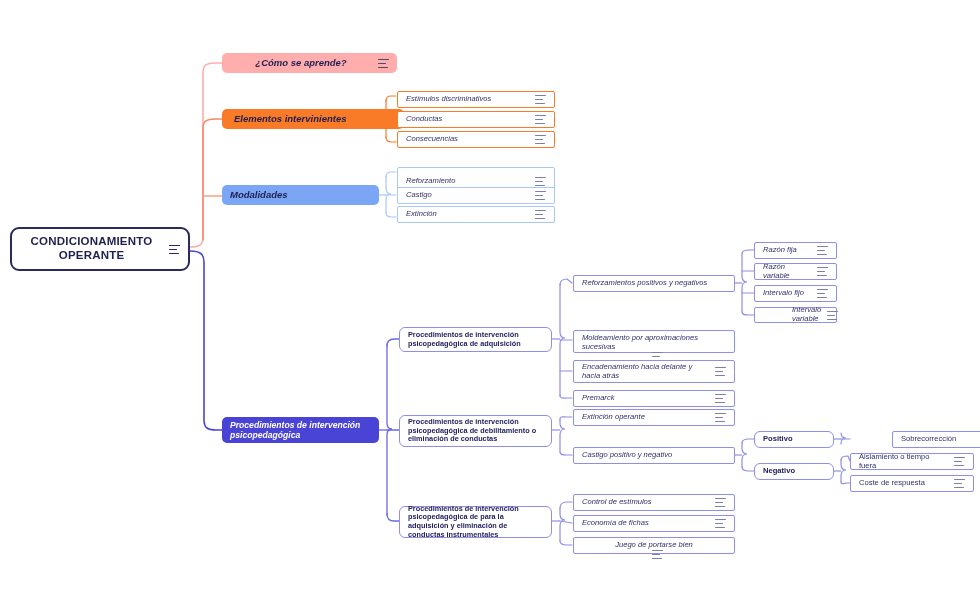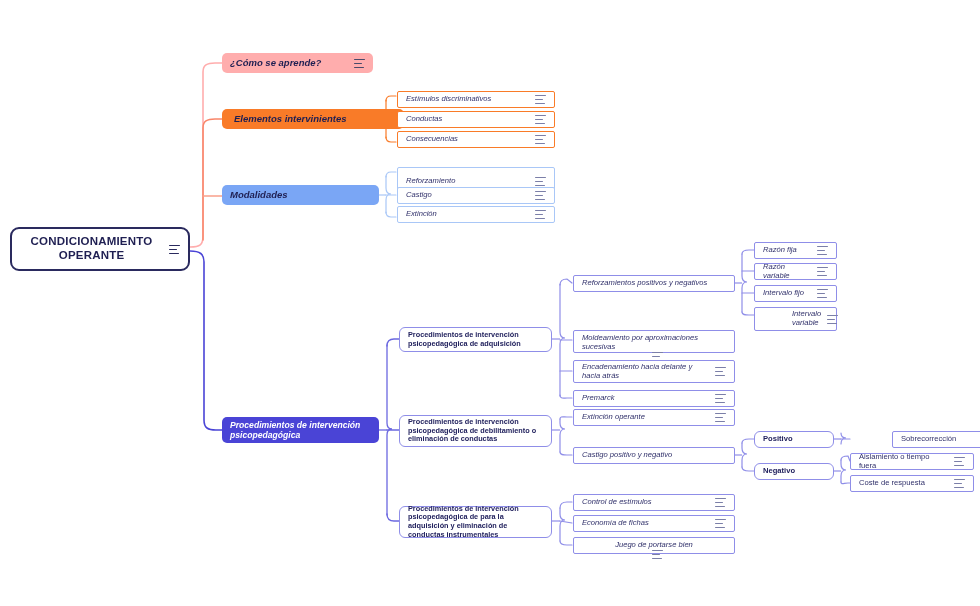--- a/index.html
+++ b/index.html
@@ -211,7 +211,7 @@
       </span>
   </div>
 
-  <div class="node n-l1 n-pink" style="left:222px; top:53px; width:151px; height:20px;">
+  <div class="node n-l1 n-pink" style="left:222px; top:53px; width:175px; height:20px;text-align:center;">
     <span class="label">¿Cómo se aprende?</span>
     <span class="burger">
         <i></i>

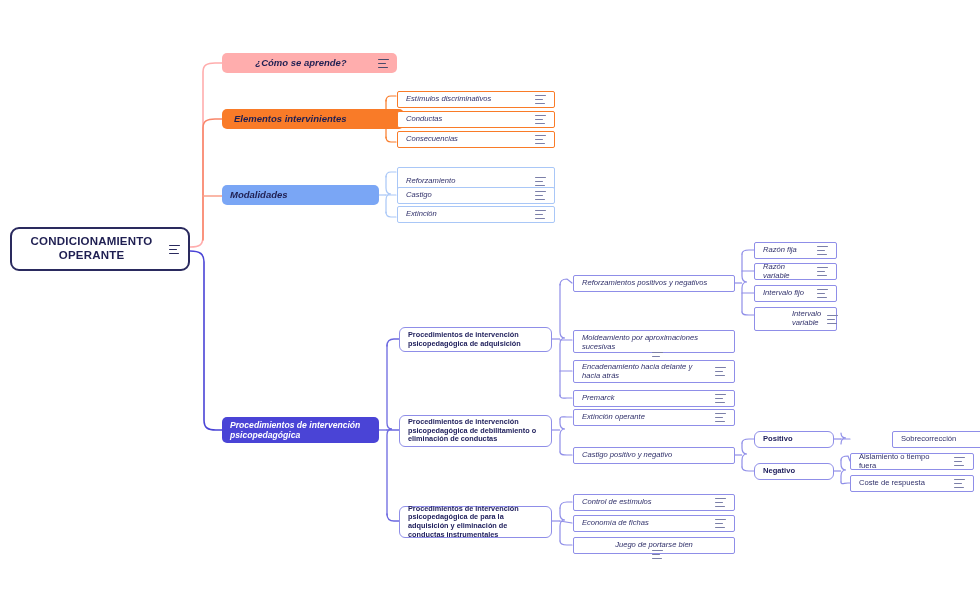--- a/index.html
+++ b/index.html
@@ -344,7 +344,7 @@
         <i></i>
       </span>
   </div>
-  <div class="node n-out" style="left:754px; top:307px; width:83px; height:24px;padding-left:37px;">
+  <div class="node n-out" style="left:754px; top:307px; width:83px; height:16px;padding-left:37px;">
     <span class="label">Intervalo variable</span>
     <span class="burger">
         <i></i>

